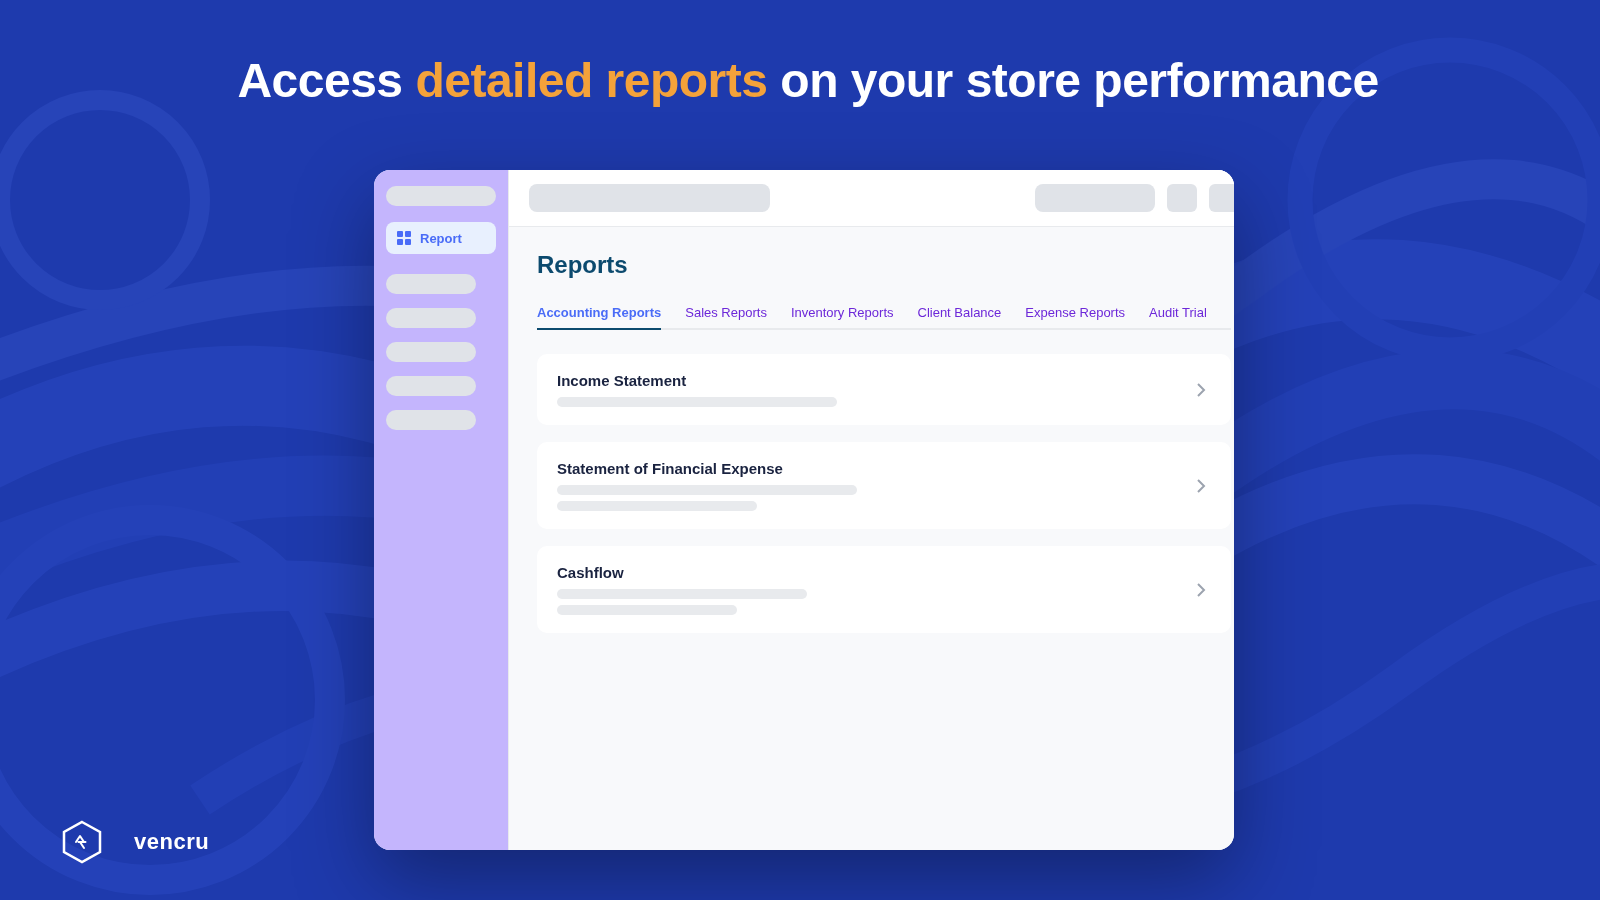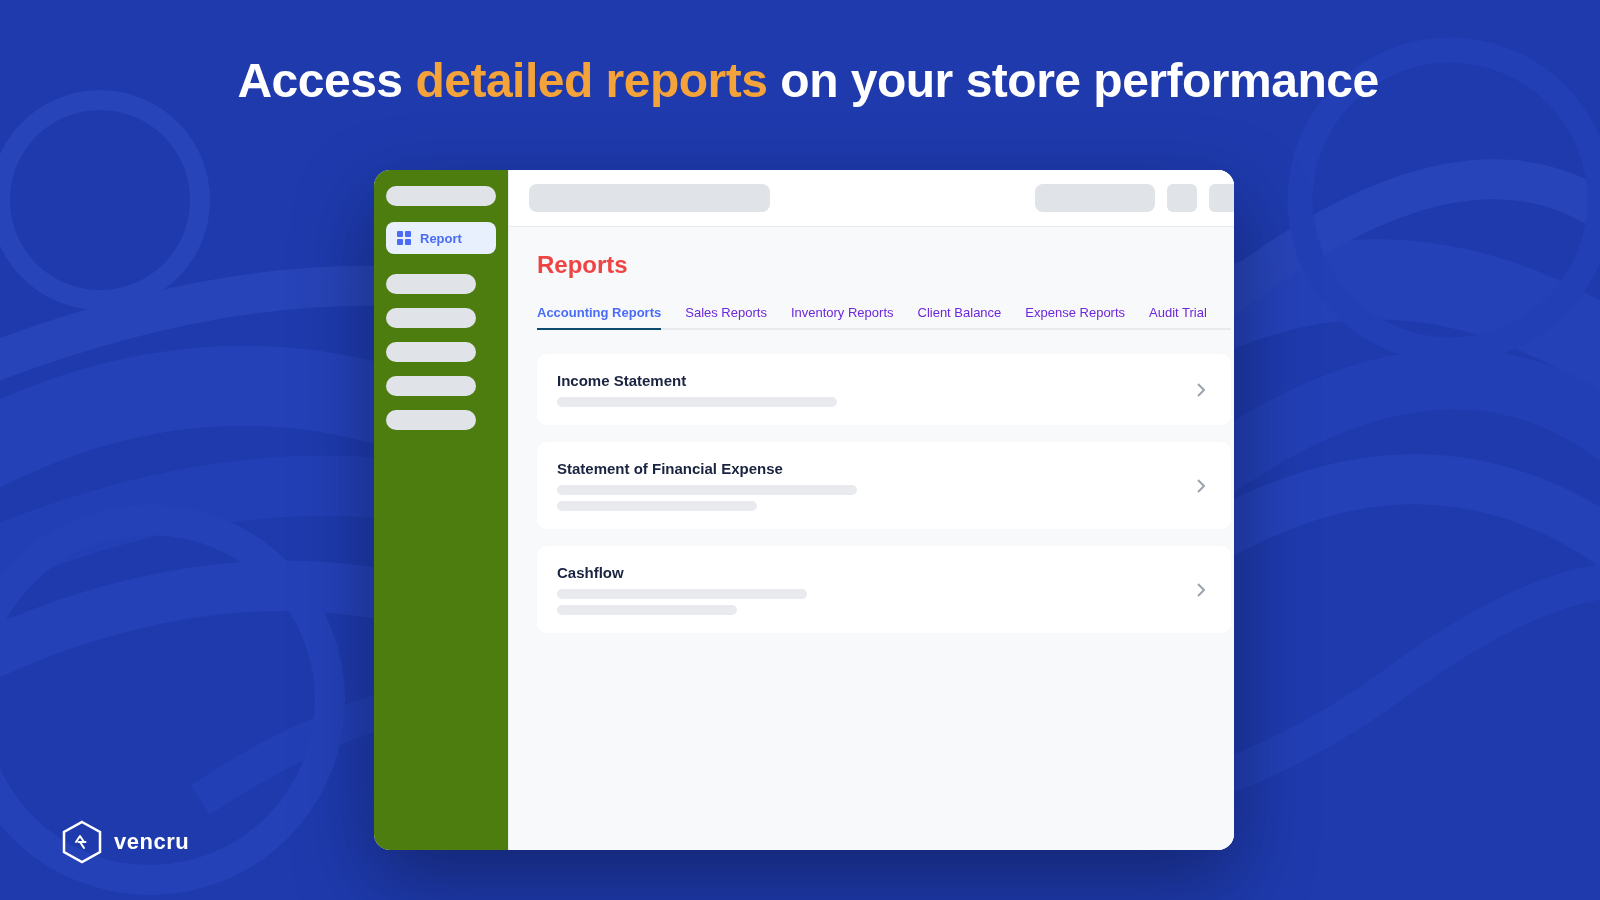--- a/index.html
+++ b/index.html
@@ -58,7 +58,7 @@
     
     .sidebar {
       width: 155px;
-      background: #4d7c0f;
+      background: #c4b5fd;
       padding: 16px 12px;
       display: flex;
       flex-direction: column;

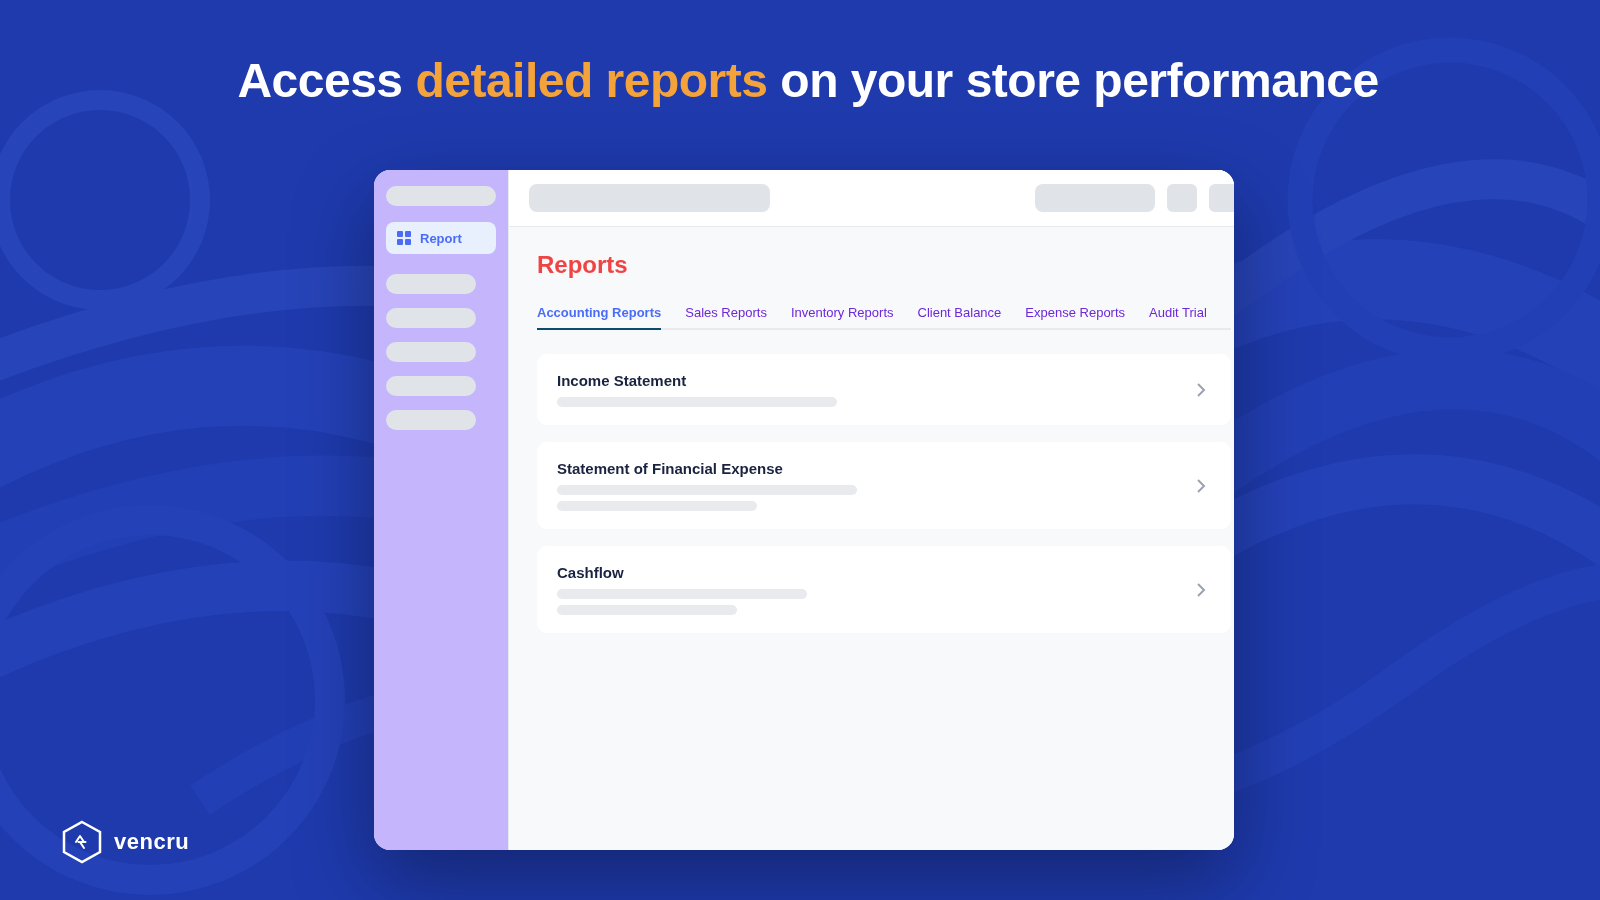--- a/index.html
+++ b/index.html
@@ -148,7 +148,7 @@
     .page-title {
       font-size: 24px;
       font-weight: 700;
-      color: #ef4444;
+      color: #0c4a6e;
       margin-bottom: 18px;
     }
 

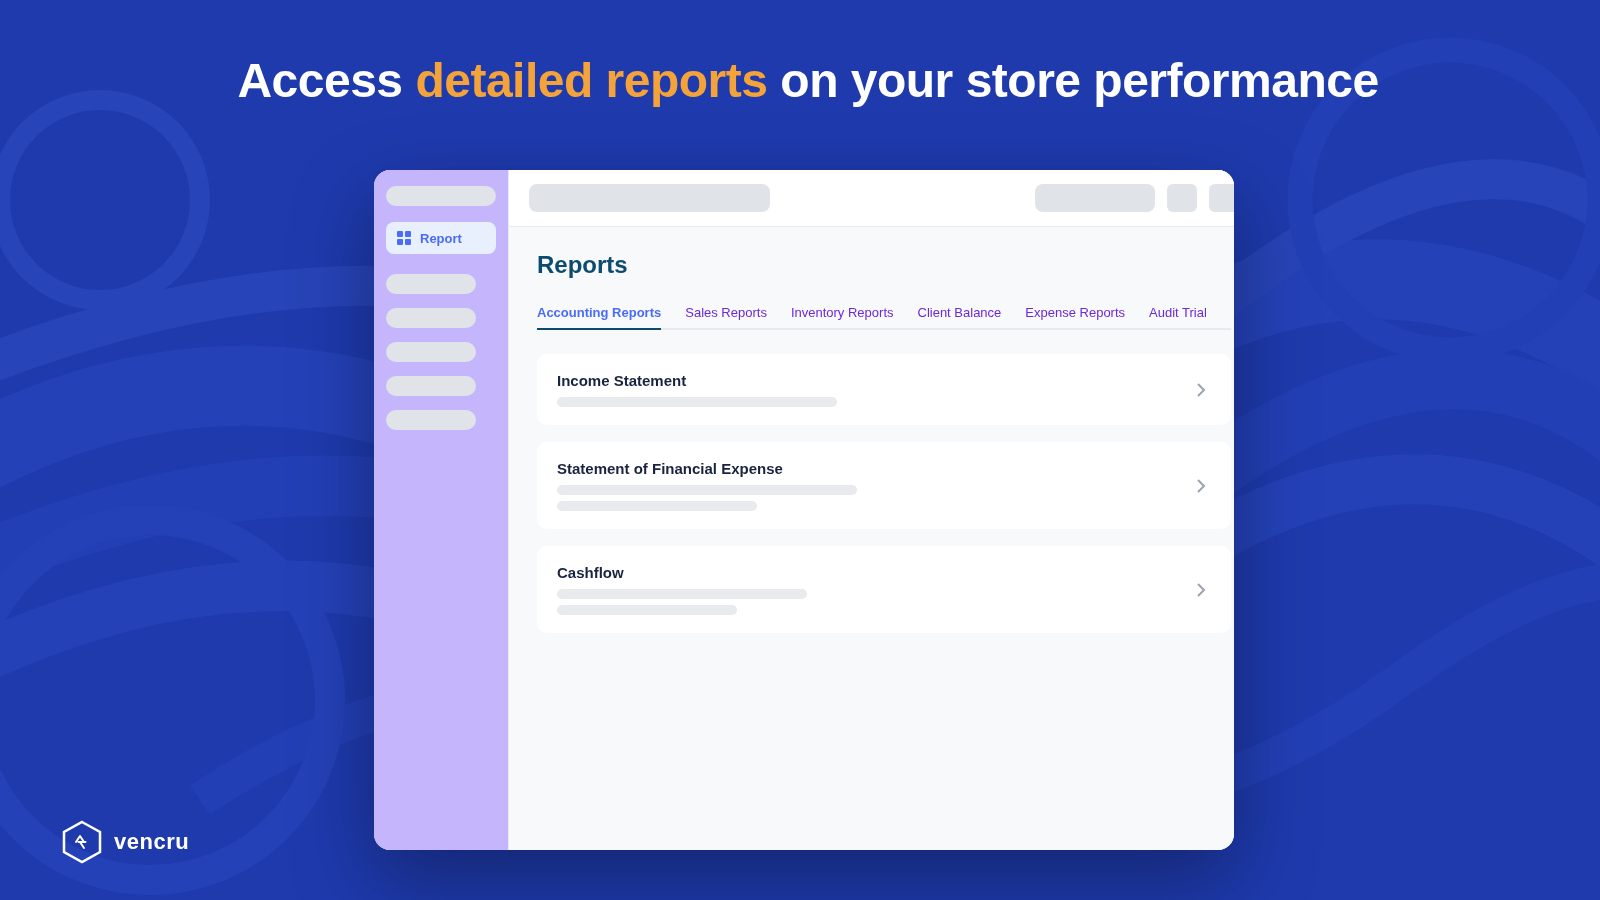--- a/index.html
+++ b/index.html
@@ -236,6 +236,7 @@
       font-weight: 600;
       color: #ffffff;
       letter-spacing: 0.5px;
+      margin-left: 20px;
     }
   </style>
 </head>

